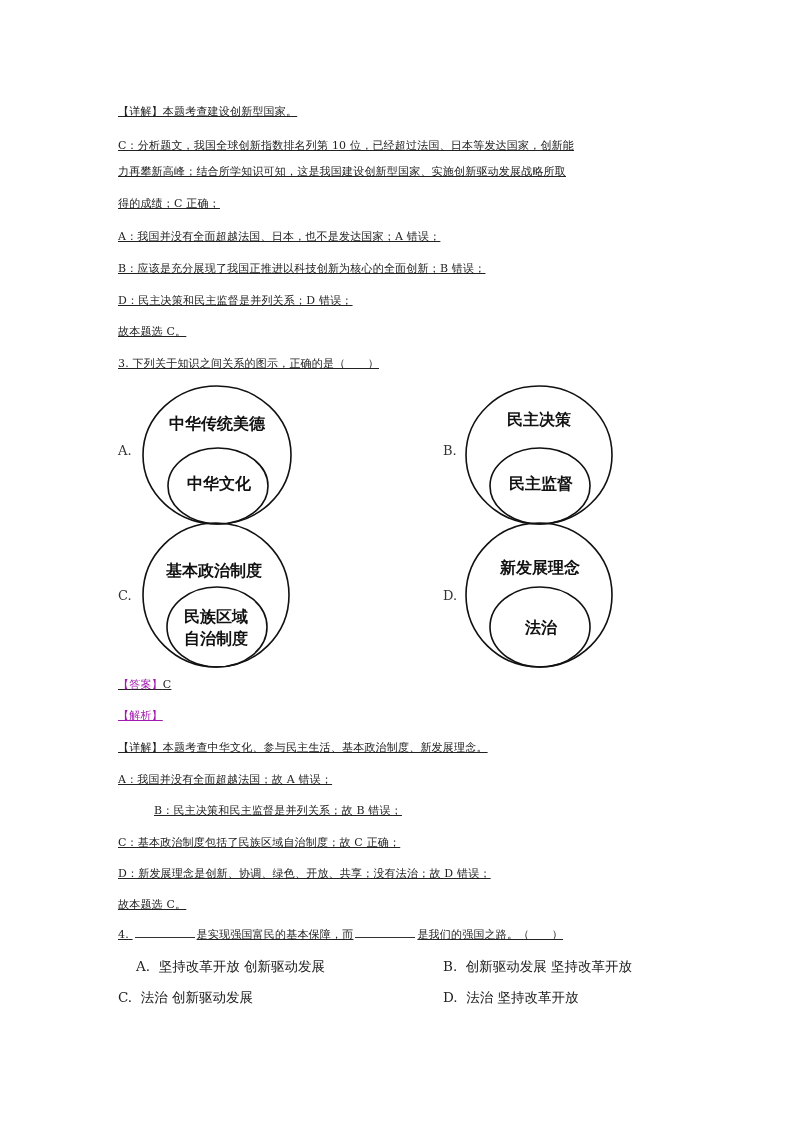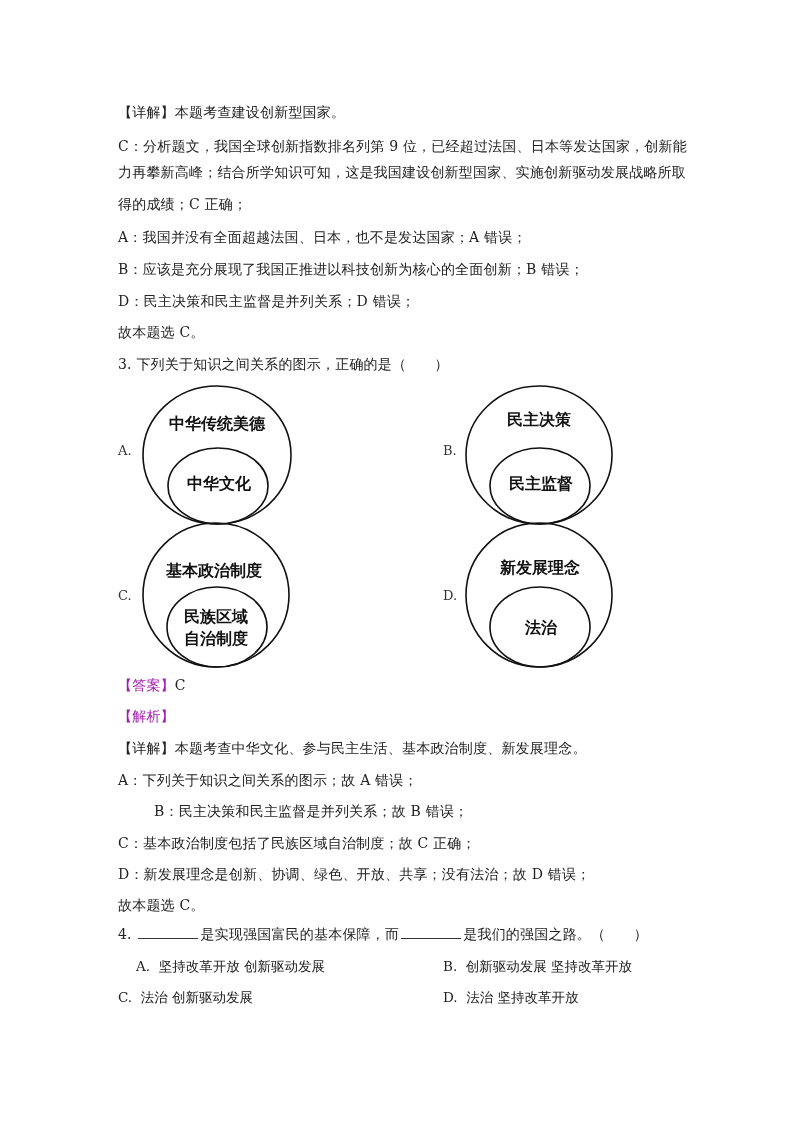--- a/index.html
+++ b/index.html
@@ -5,7 +5,7 @@
   html, body { margin: 0; padding: 0; background: #ffffff; }
   body { width: 793px; height: 1122px; position: relative; overflow: hidden;
          font-family: "DejaVu Serif", "Liberation Serif", serif; color: #222; }
-  .line { position: absolute; left: 118px; font-size: 14px; line-height: 18px; white-space: nowrap; letter-spacing: 0.2px; }
+  .line { position: absolute; left: 118px; font-size: 11px; line-height: 18px; white-space: nowrap; letter-spacing: 0.2px; text-decoration: underline; }
   .blue { color: #a21caf; }
   .opt-label { position: absolute; font-size: 13px; color: #333; }
   .diagram { position: absolute; }

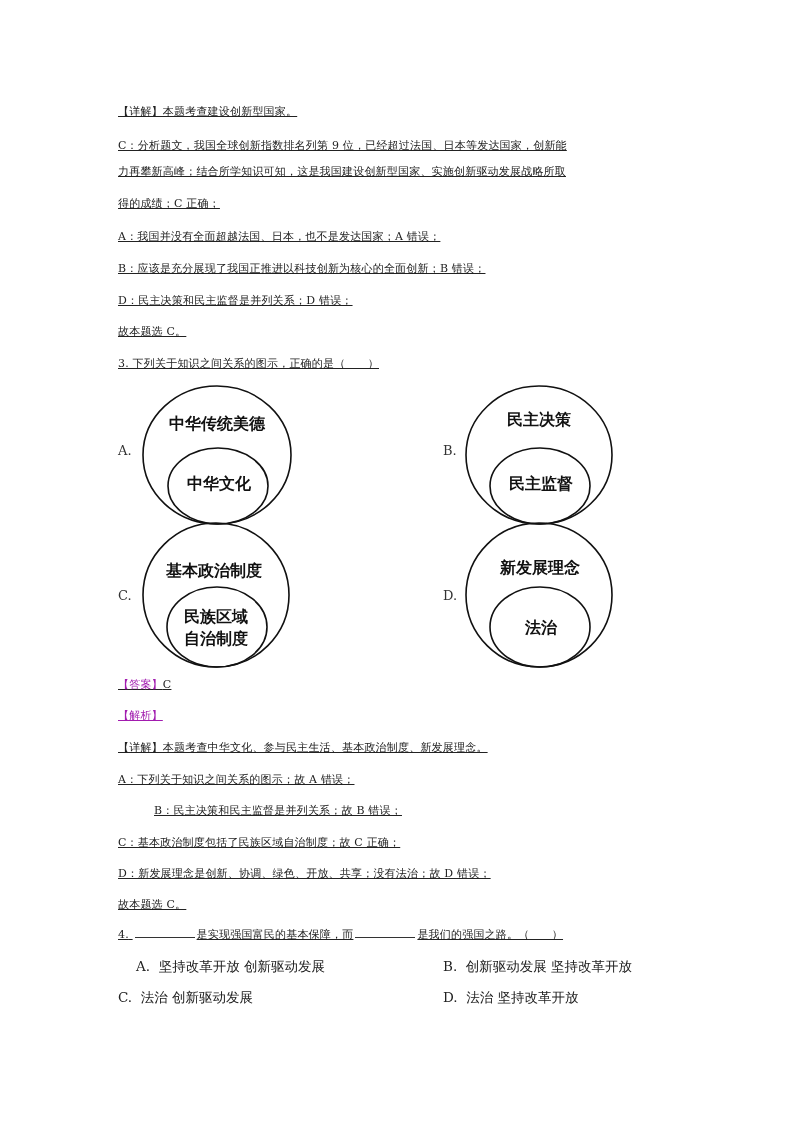--- a/index.html
+++ b/index.html
@@ -18,7 +18,7 @@
 <body>
 
 <div class="line" style="top:103px;">【详解】本题考查建设创新型国家。</div>
-<div class="line" style="top:137px;">C：分析题文，我国全球创新指数排名列第 9 位，已经超过法国、日本等发达国家，创新能</div>
+<div class="line" style="top:137px;">C：分析题文，我国全球创新指数排名列第 10 位，已经超过法国、日本等发达国家，创新能</div>
 <div class="line" style="top:163px;">力再攀新高峰；结合所学知识可知，这是我国建设创新型国家、实施创新驱动发展战略所取</div>
 <div class="line" style="top:195px;">得的成绩；C 正确；</div>
 <div class="line" style="top:228px;">A：我国并没有全面超越法国、日本，也不是发达国家；A 错误；</div>

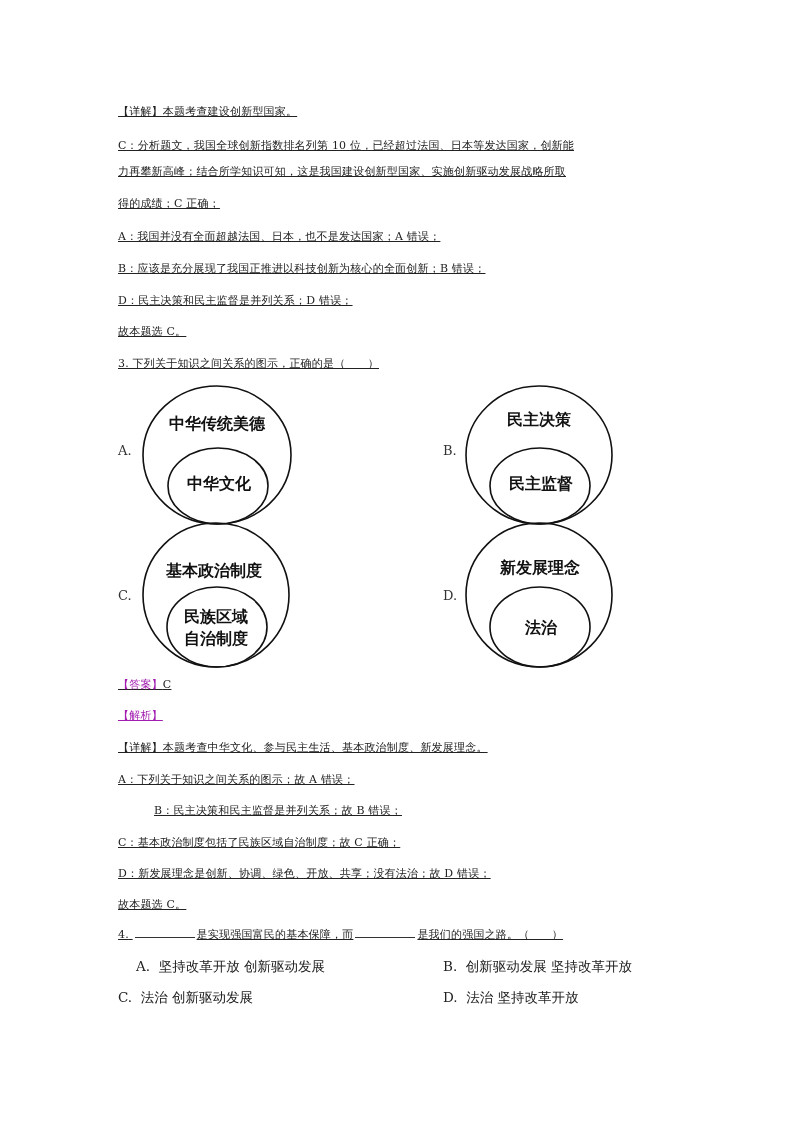--- a/index.html
+++ b/index.html
@@ -74,7 +74,7 @@
 </div>
 <div class="line blue" style="top:707px;">【解析】</div>
 <div class="line" style="top:739px;">【详解】本题考查中华文化、参与民主生活、基本政治制度、新发展理念。</div>
-<div class="line" style="top:771px;">A：下列关于知识之间关系的图示；故 A 错误；</div>
+<div class="line" style="top:771px;">A：我国并没有全面超越法国；故 A 错误；</div>
 <div class="line" style="top:802px;margin-left:36px;">B：民主决策和民主监督是并列关系；故 B 错误；</div>
 <div class="line" style="top:834px;">C：基本政治制度包括了民族区域自治制度；故 C 正确；</div>
 <div class="line" style="top:865px;">D：新发展理念是创新、协调、绿色、开放、共享；没有法治；故 D 错误；</div>

